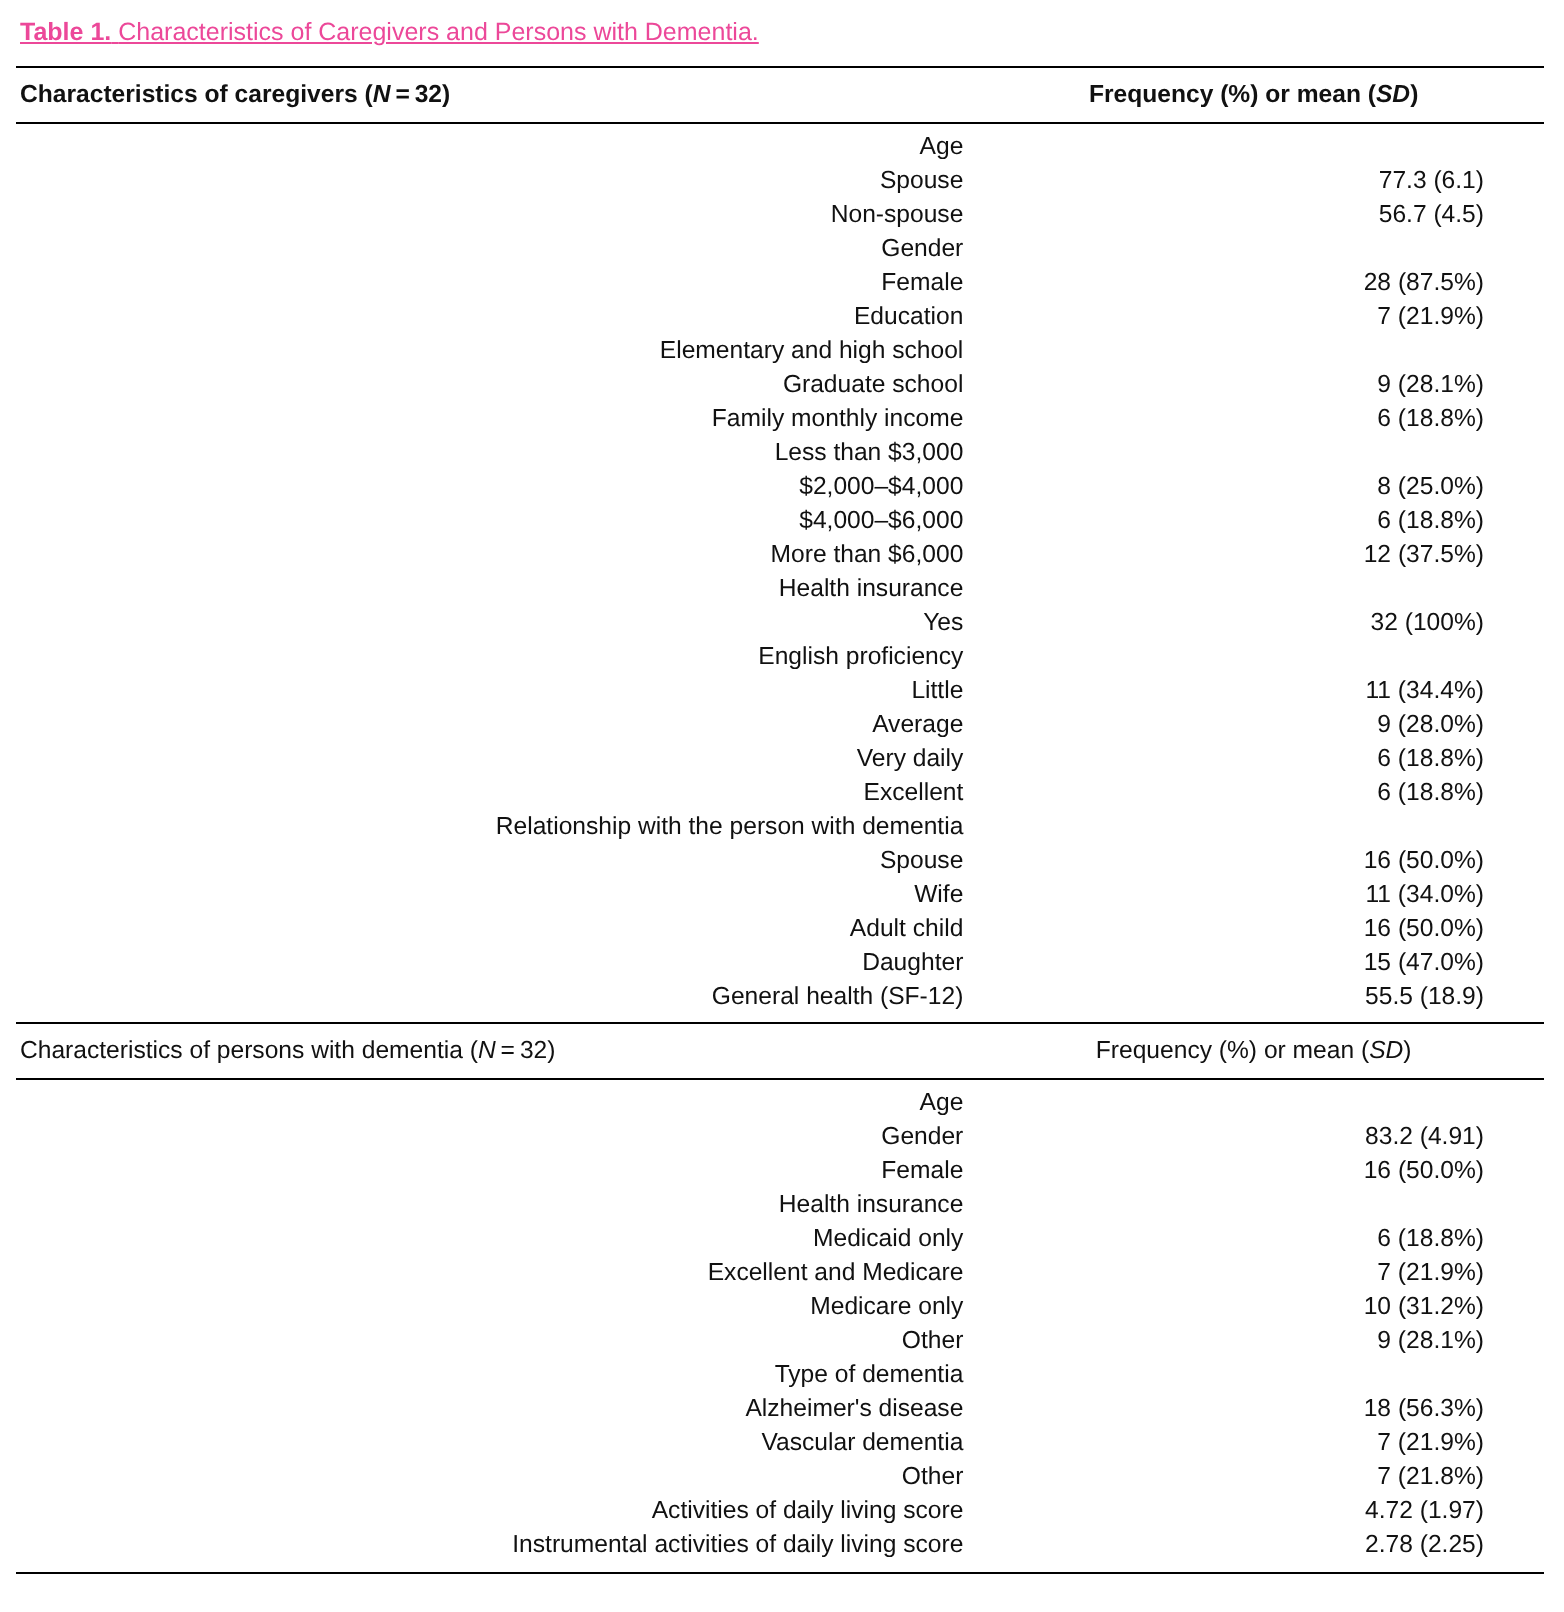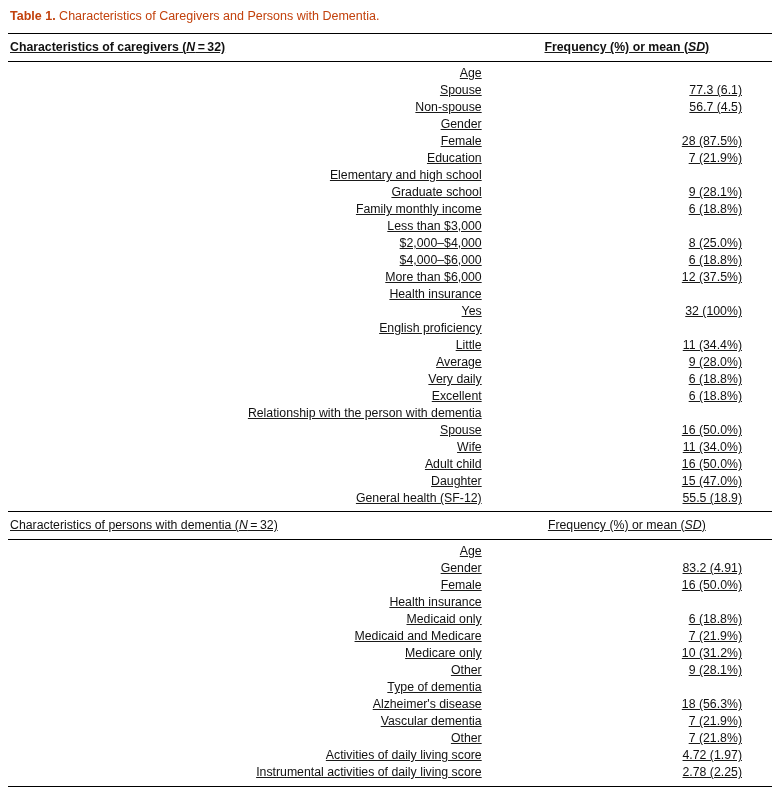--- a/index.html
+++ b/index.html
@@ -20,7 +20,8 @@
     line-height: 16px;
     padding-left: 2px;
     margin-bottom: 9px;
-    color: #c2410c;
+    color: #ec4899;
+    text-decoration: underline;
   }
   .table-title .bold { font-weight: 700; }
 

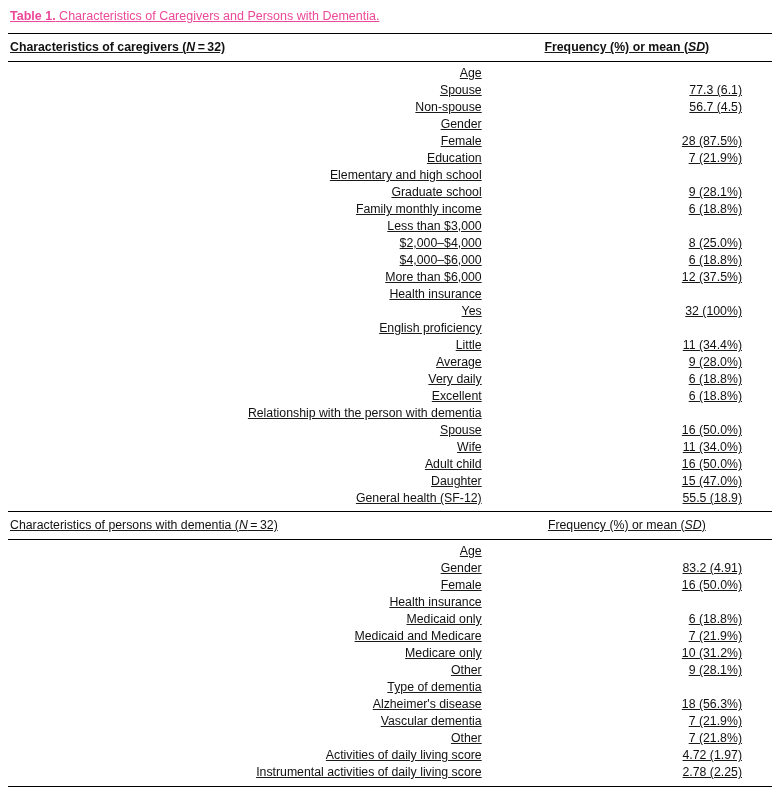--- a/index.html
+++ b/index.html
@@ -29,7 +29,6 @@
     width: 100%;
     border-collapse: collapse;
     table-layout: fixed;
-    text-decoration: underline;
   }
   col.c-label { width: 62%; }
   col.c-value { width: 38%; }

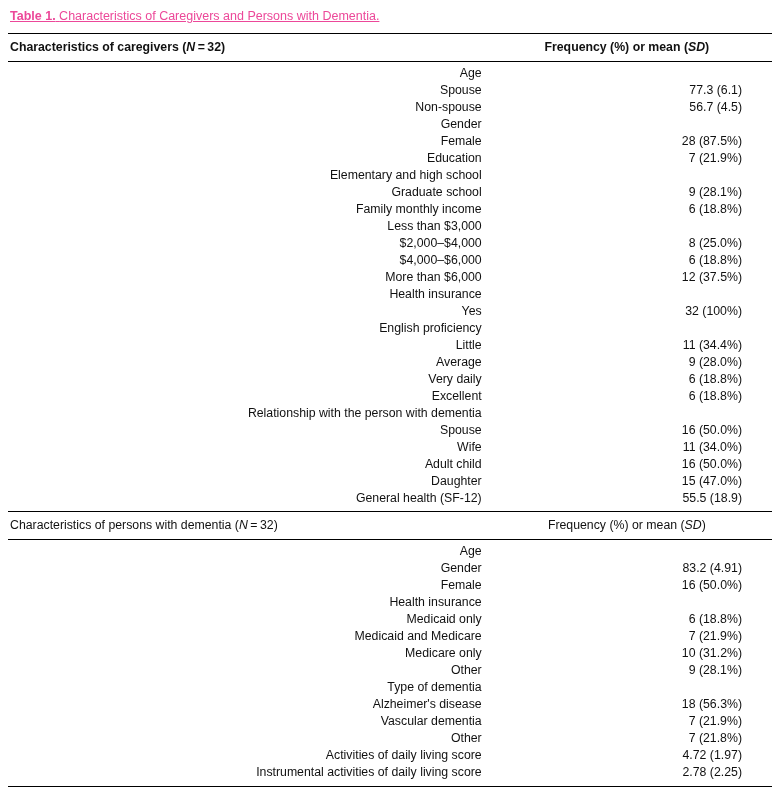--- a/index.html
+++ b/index.html
@@ -222,7 +222,7 @@
           <td class="value-col">6 (18.8%)</td>
         </tr>
         <tr>
-          <td class="label-col indent">Medicaid and Medicare</td>
+          <td class="label-col indent">Excellent and Medicare</td>
           <td class="value-col">7 (21.9%)</td>
         </tr>
         <tr>

